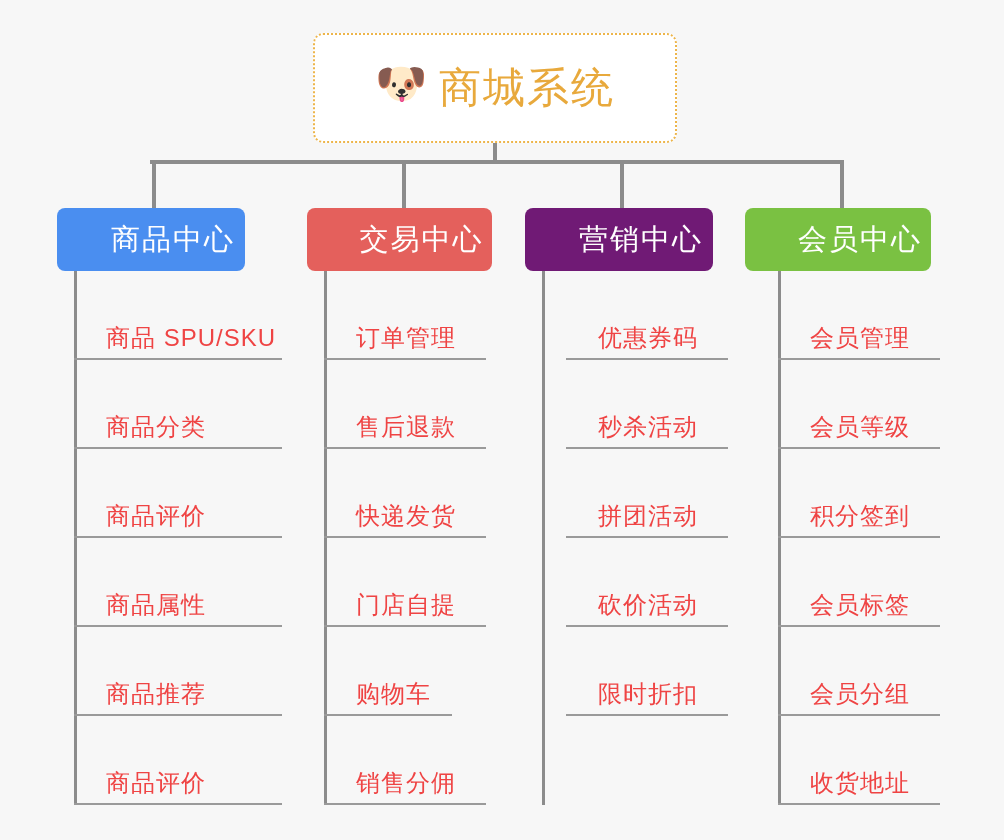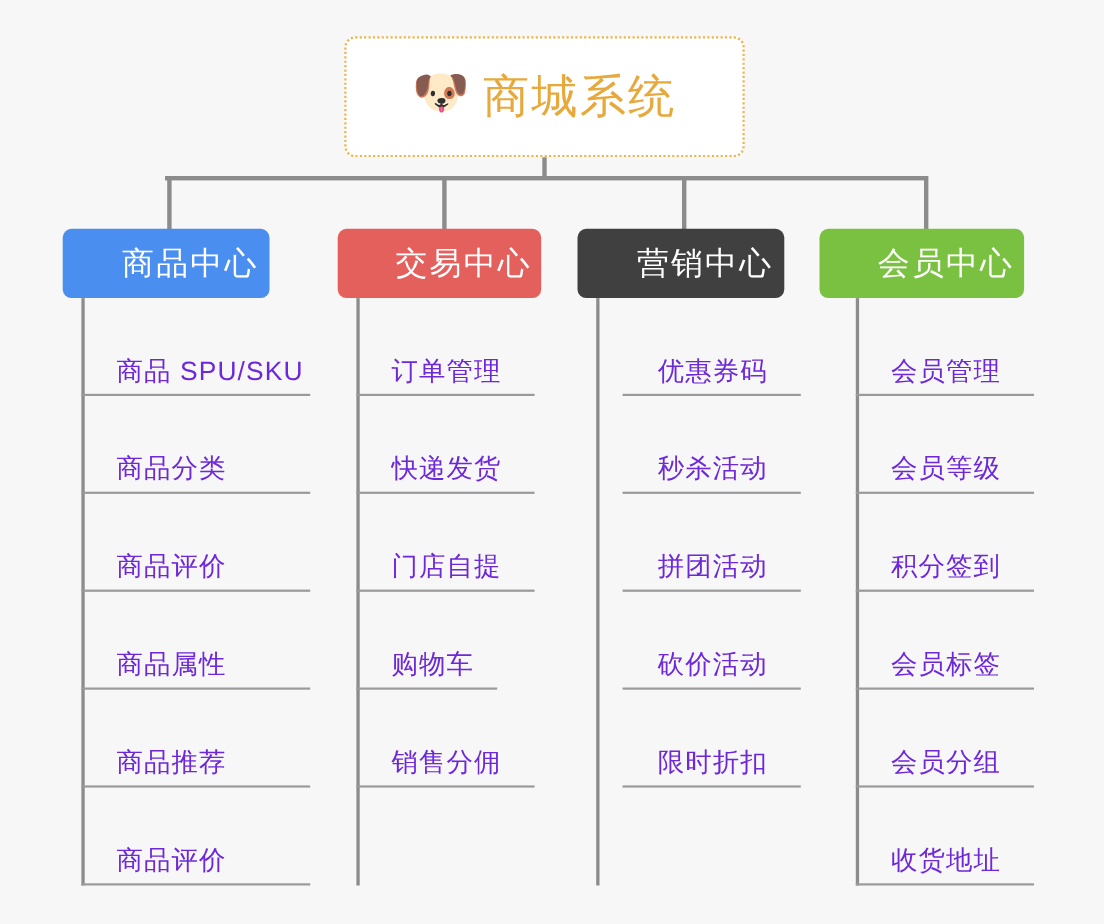--- a/index.html
+++ b/index.html
@@ -203,7 +203,7 @@
         </div>
       </div>
       <div class="conn conn-drop" style="left: 620px;"></div>
-      <div class="cat-header" style="left: 525px; width: 188px; background: #404040;">
+      <div class="cat-header" style="left: 525px; width: 188px; background: #701a75;">
         <span>营销中心</span>
       </div>
       <div class="leaf-col" style="left: 542px; padding-left: 24px;">

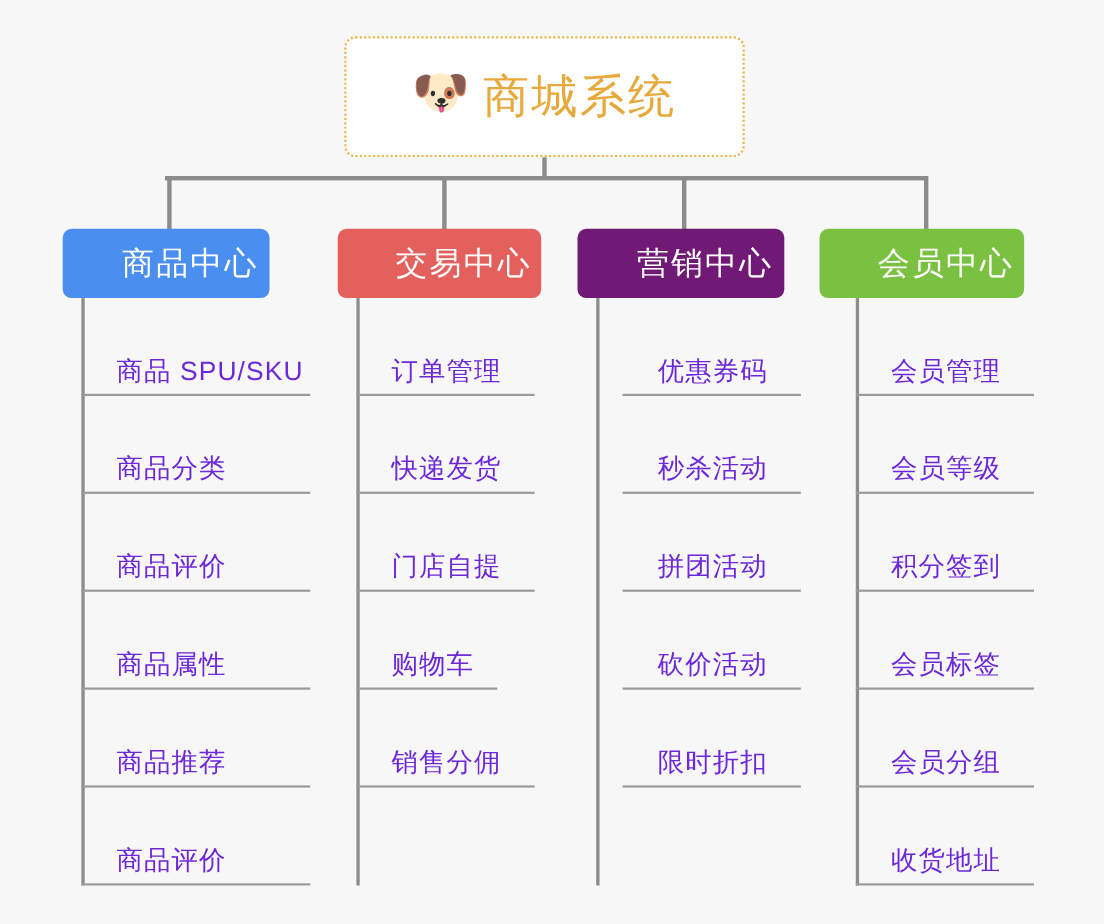--- a/index.html
+++ b/index.html
@@ -116,7 +116,7 @@
   }
   .leaf-label {
     font-size: 24px;
-    color: #6d28d9;
+    color: #ef4444;
     line-height: 1;
     padding-bottom: 10px;
     white-space: nowrap;

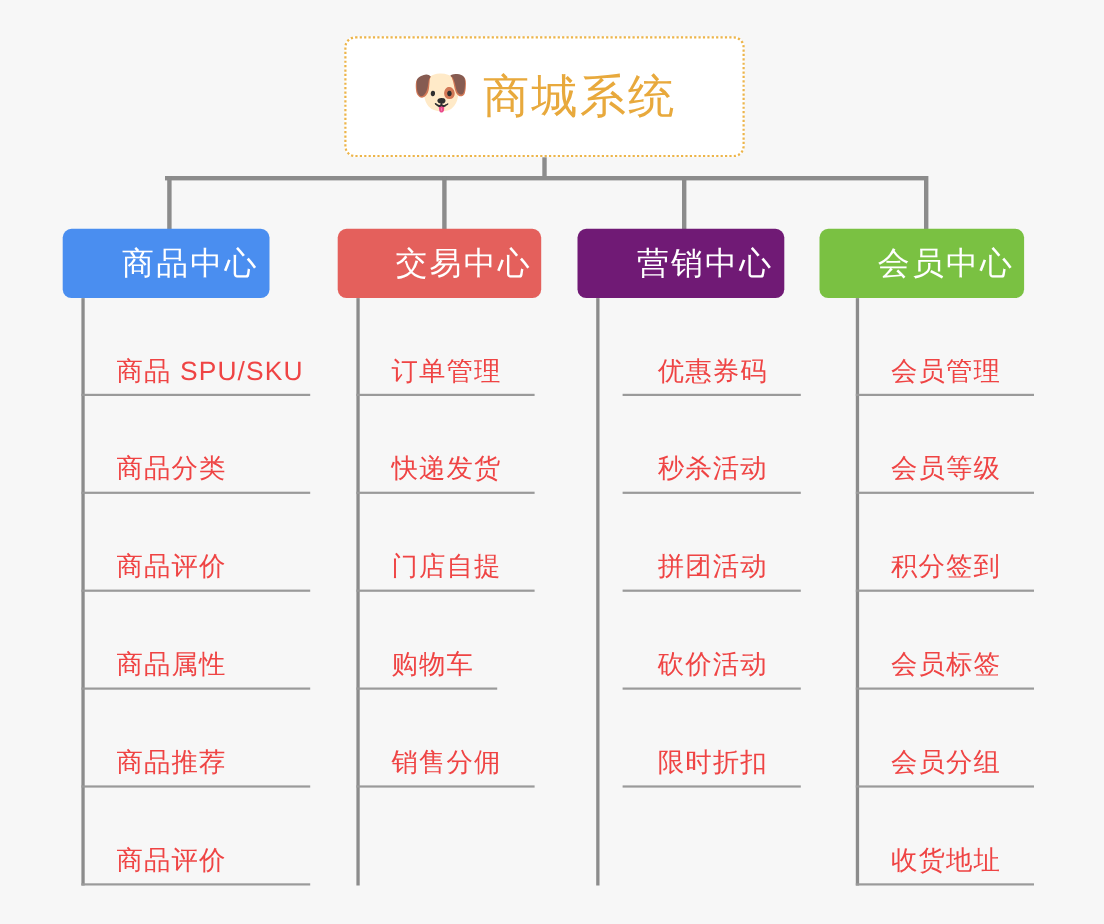--- a/index.html
+++ b/index.html
@@ -186,6 +186,10 @@
           <div class="leaf-rule" style="width: 162px;"></div>
         </div>
         <div class="leaf-item">
+          <span class="leaf-label">售后退款</span>
+          <div class="leaf-rule" style="width: 162px;"></div>
+        </div>
+        <div class="leaf-item">
           <span class="leaf-label">快递发货</span>
           <div class="leaf-rule" style="width: 162px;"></div>
         </div>

